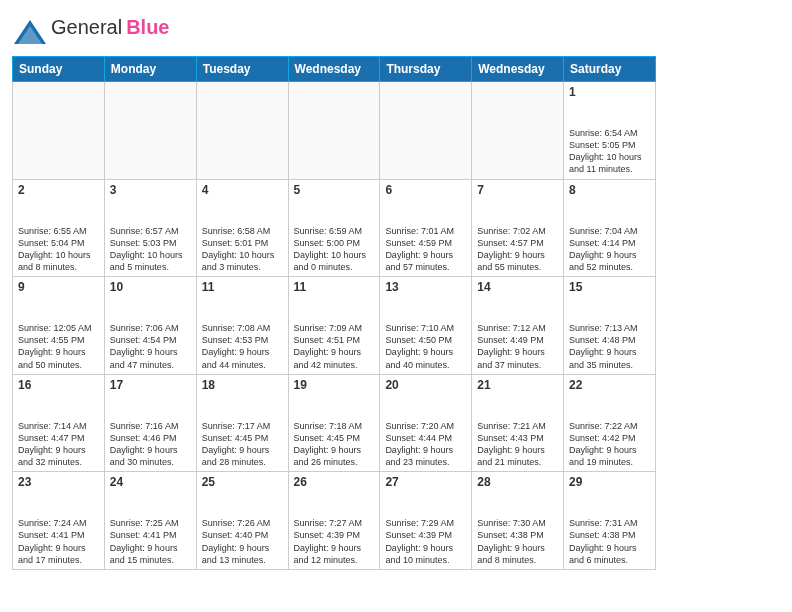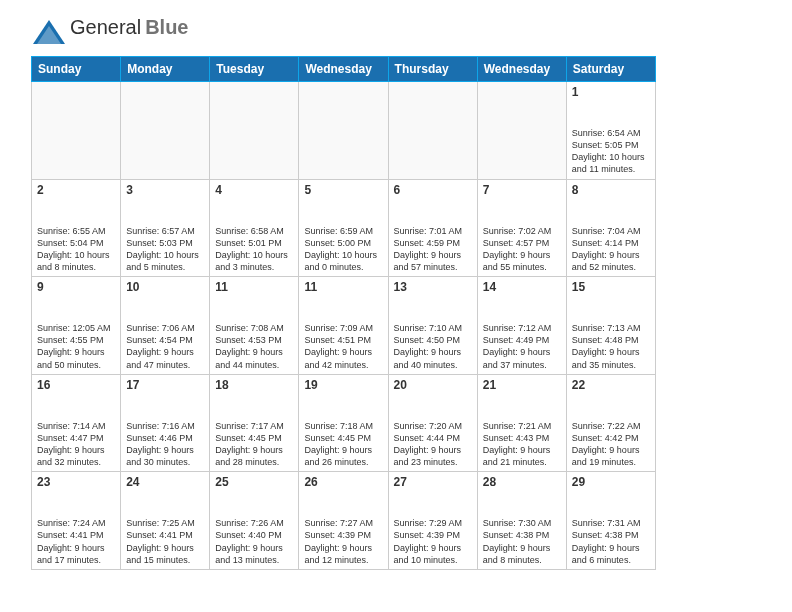--- a/index.html
+++ b/index.html
@@ -13,7 +13,7 @@
     .page {
       width: 676px;
       min-height: 612px;
-      padding: 16px 20px 10px 31px;
+      padding: 16px 20px 10px 12px;
     }
     .header-section {
       display: flex;

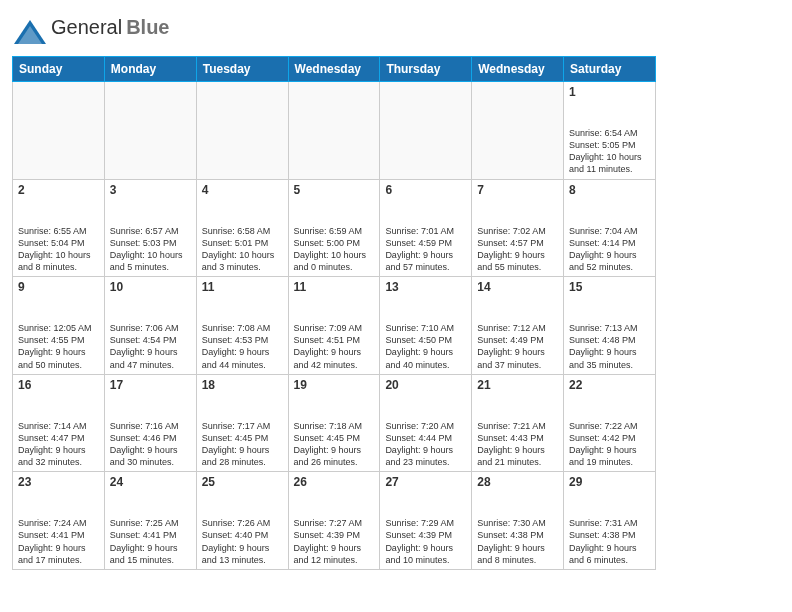--- a/index.html
+++ b/index.html
@@ -112,7 +112,7 @@
         </div>
         <div class="logo">
           <span style="font-size:20px;color:#333;font-weight:normal;">General</span>
-          <span style="font-size:20px;color:#737373;font-weight:bold;">Blue</span>
+          <span style="font-size:20px;color:#ec4899;font-weight:bold;">Blue</span>
         </div>
       </div>
     </div>

